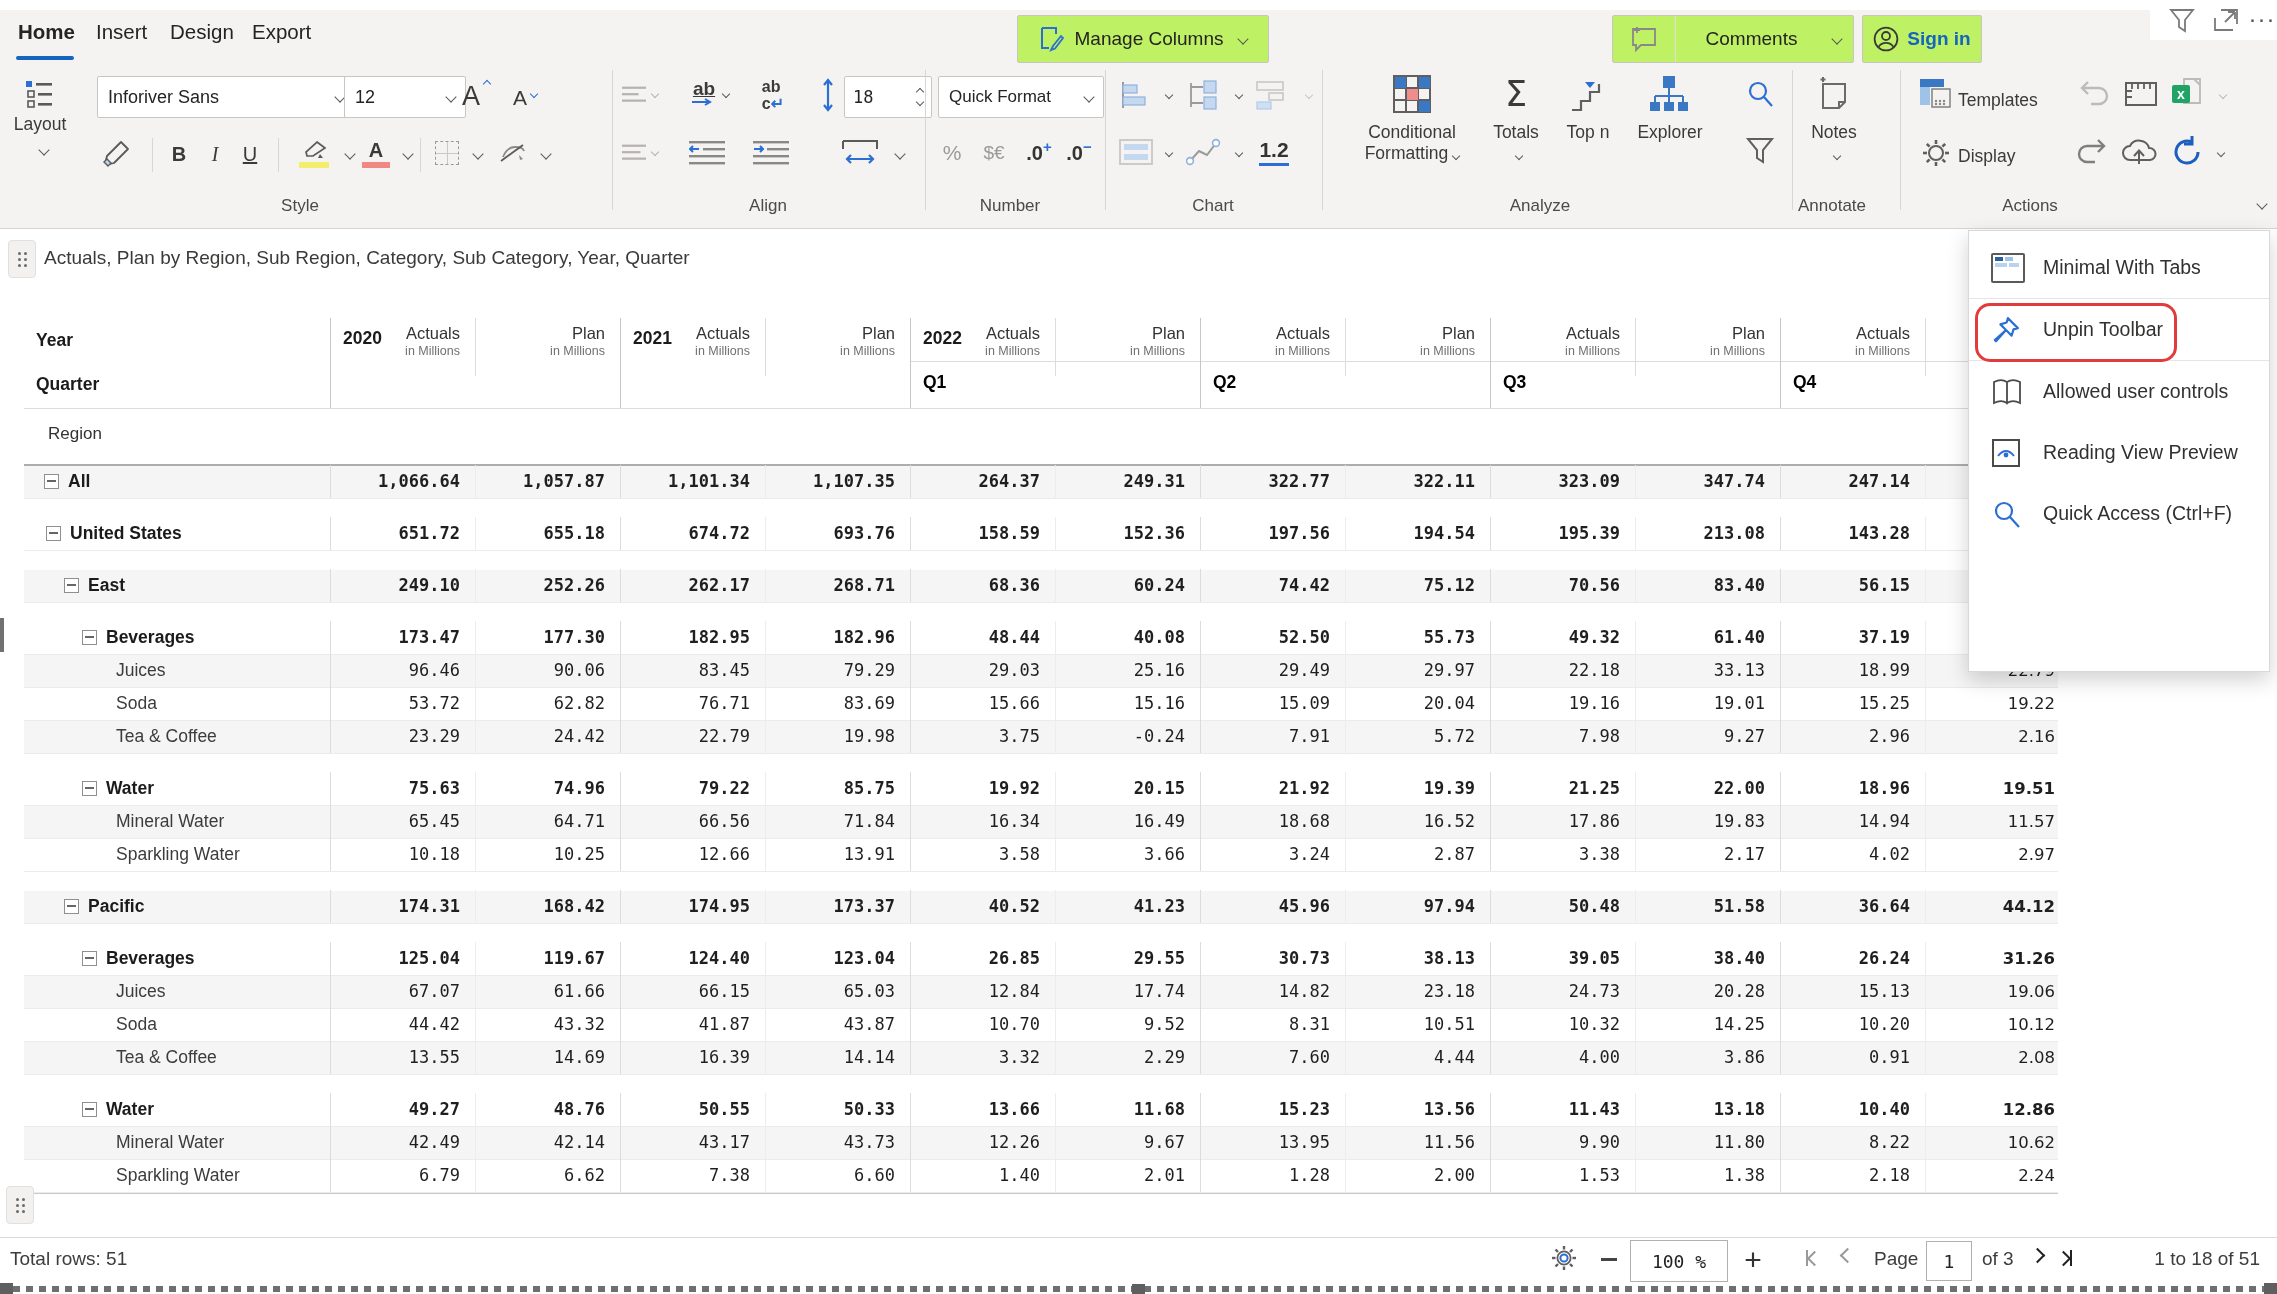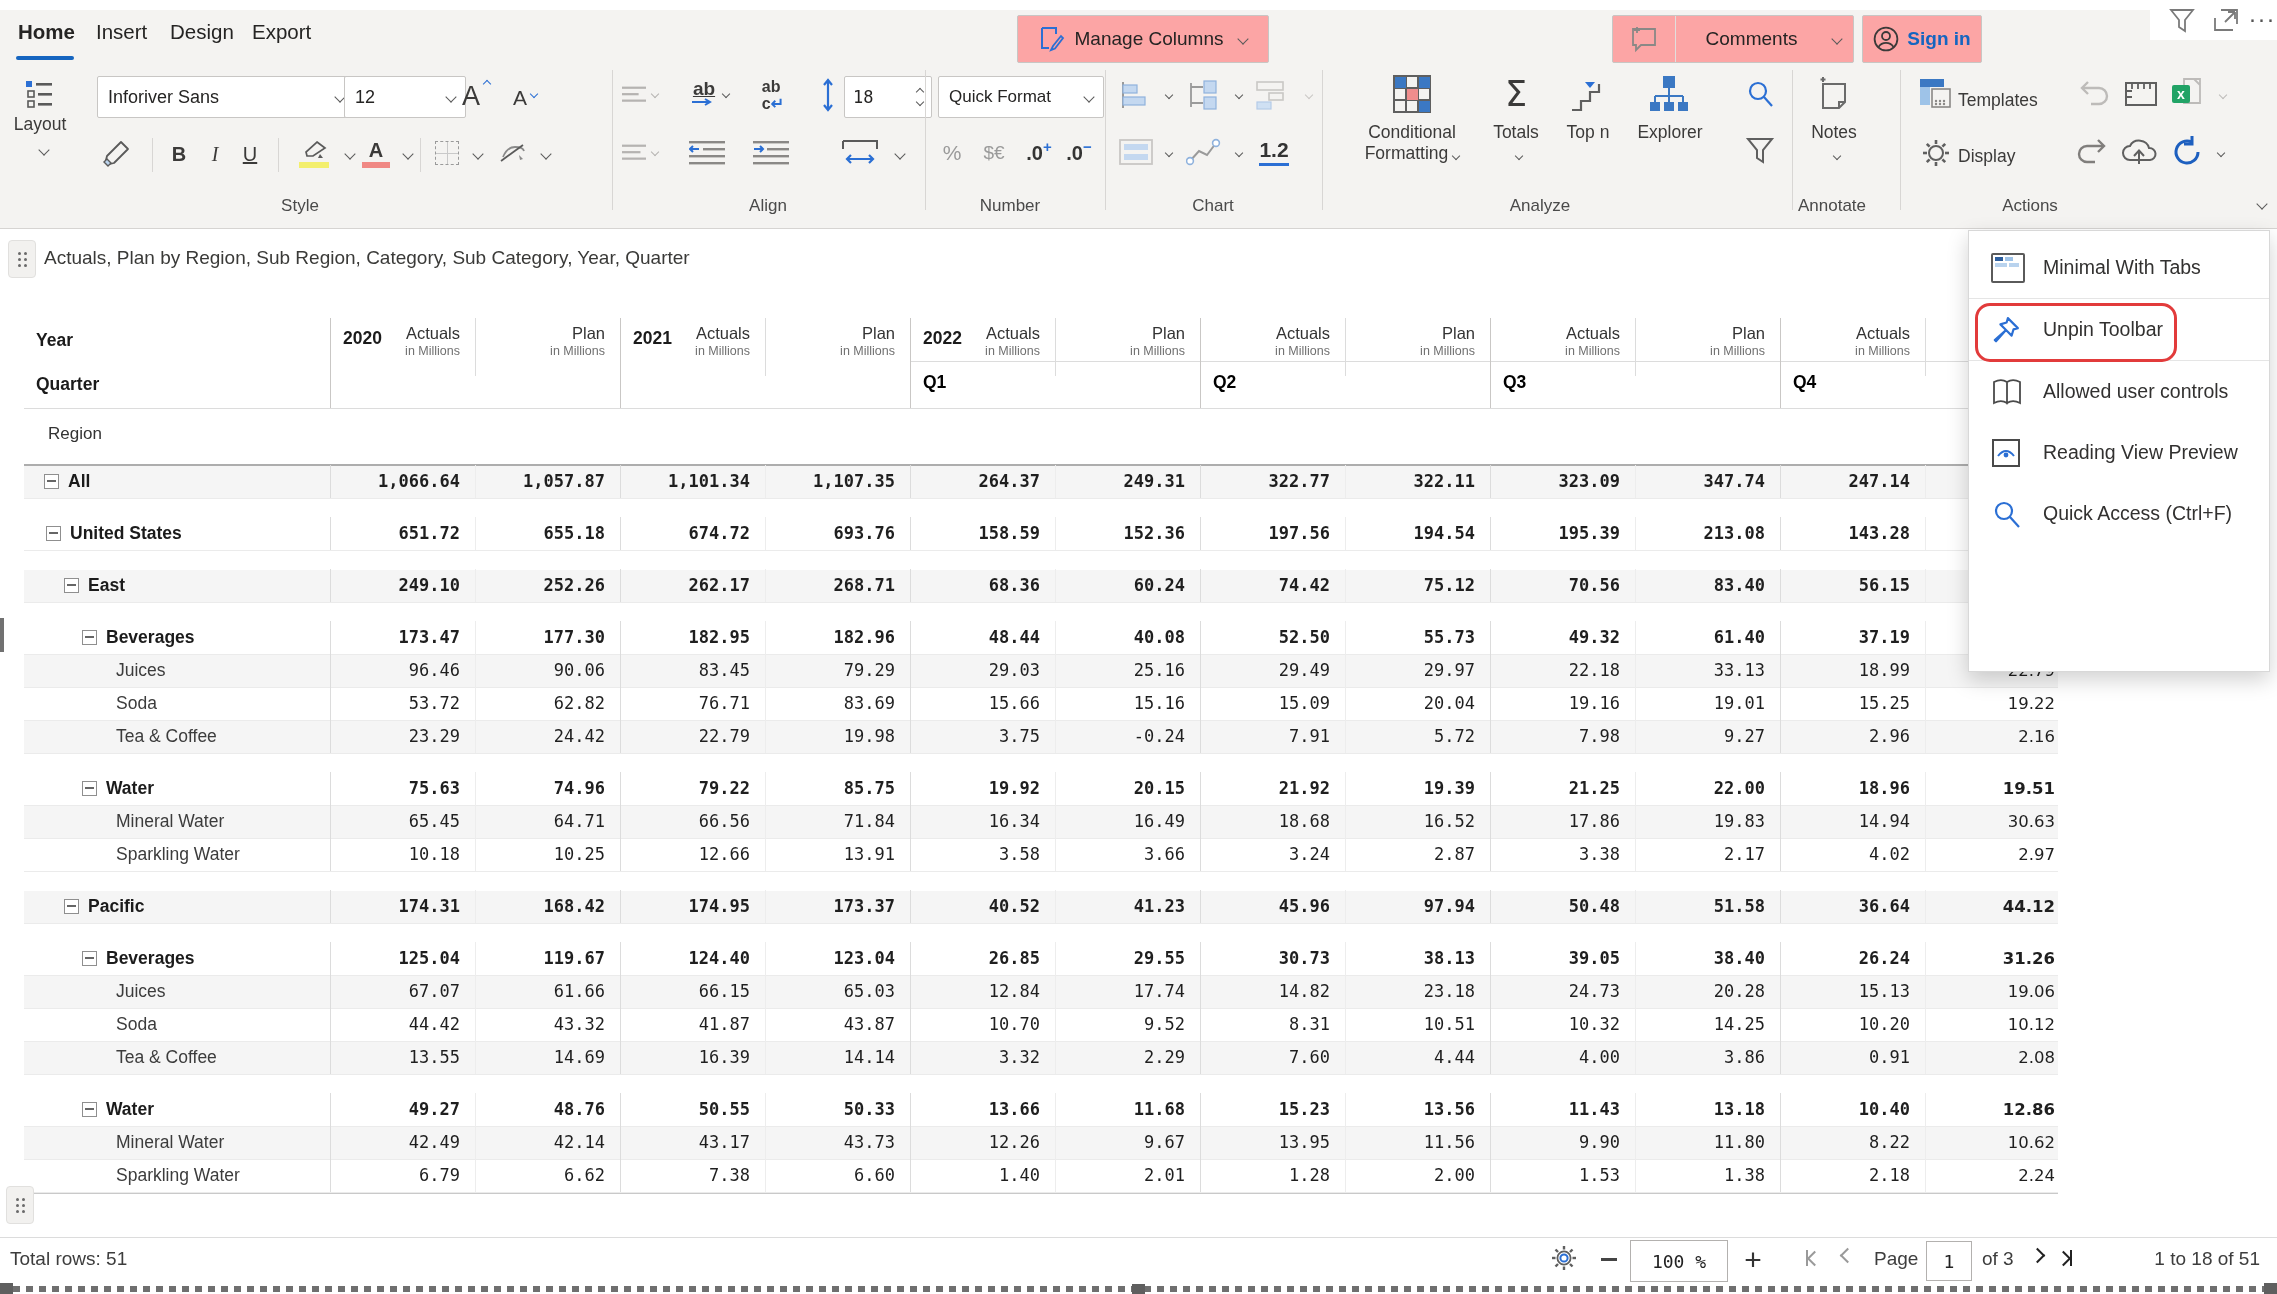--- a/index.html
+++ b/index.html
@@ -22,7 +22,7 @@
   .icnbtn{position:absolute;display:flex;align-items:center;justify-content:center;cursor:pointer;}
   .btxt{font-size:20px;color:#3b3a39;}
   .two-line{position:absolute;text-align:center;font-size:17.5px;color:#3b3a39;line-height:21px;}
-  .chip{position:absolute;top:15px;height:46px;background:#fca5a5;border:1px solid #c8c6c4;border-radius:2px;
+  .chip{position:absolute;top:15px;height:46px;background:#bef264;border:1px solid #c8c6c4;border-radius:2px;
         display:flex;align-items:center;font-size:19px;color:#252423;cursor:pointer;}
   .vsep{width:1px;height:34px;background:#d8d6d4;margin:0 2px;}
   

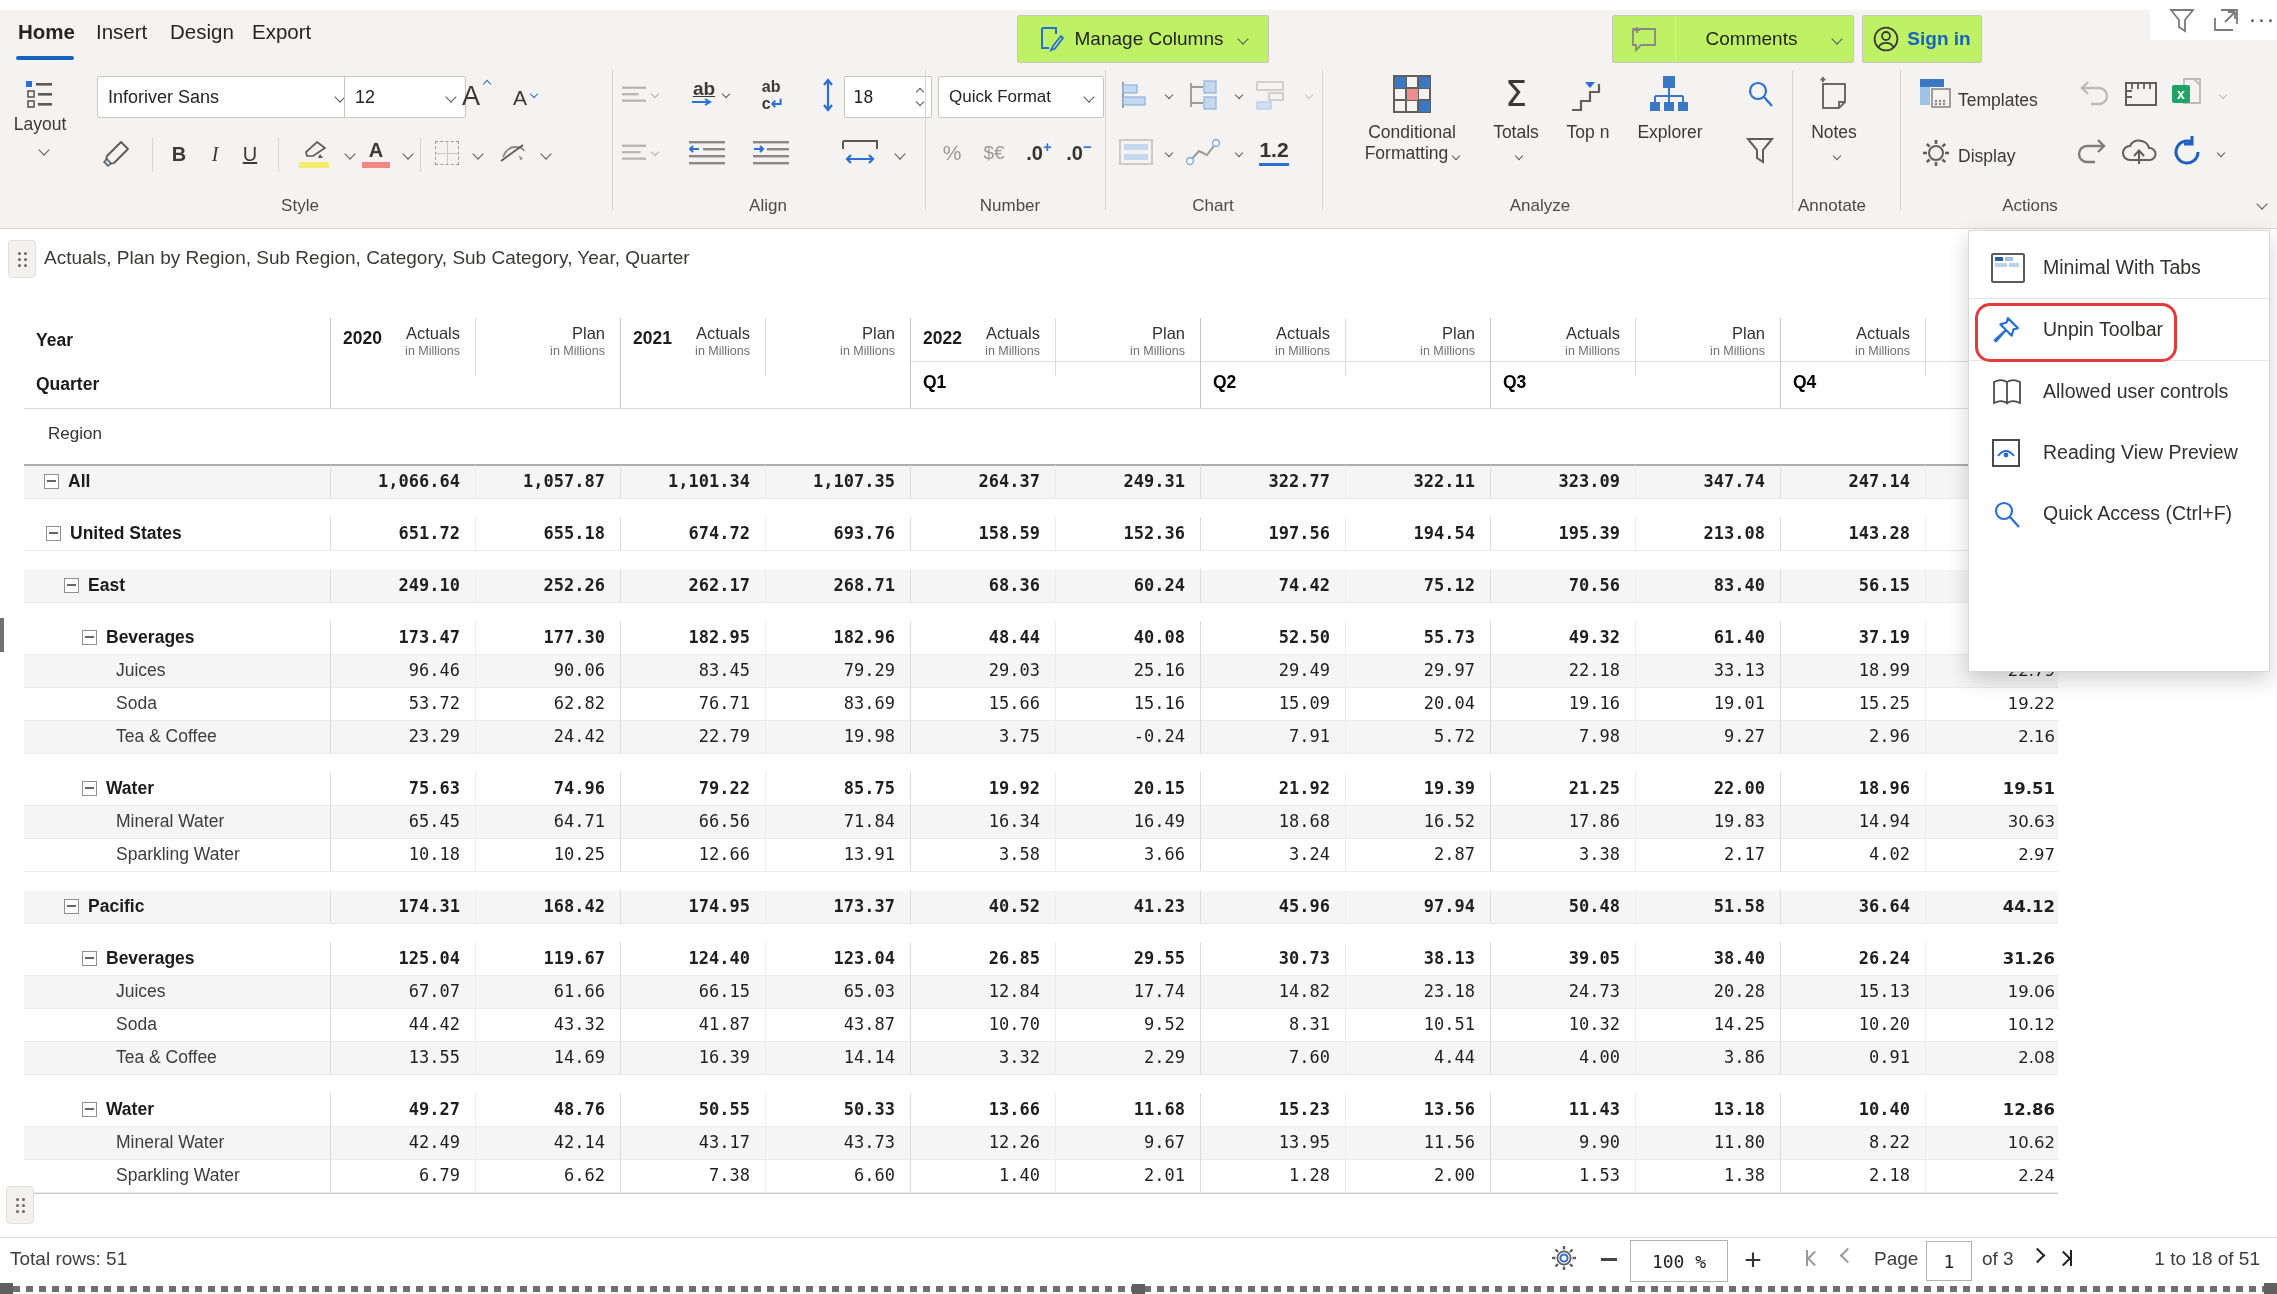--- a/index.html
+++ b/index.html
@@ -721,7 +721,7 @@
           <div class="cell numcell grpb">17.86</div>
           <div class="cell numcell">19.83</div>
           <div class="cell numcell grpb">14.94</div>
-          <div class="cell numcell lastcol">30.63</div>
+          <div class="cell numcell lastcol">11.57</div>
         </div>
         <div class="t-row" style="height: 33px;">
           <div class="cell lblcell" style="padding-left: 92px;">

